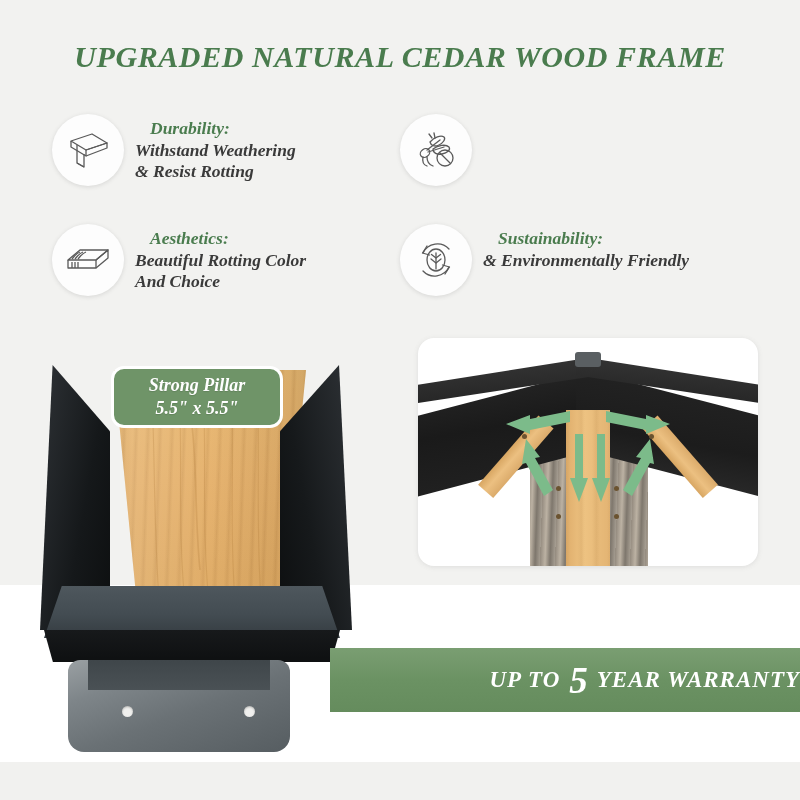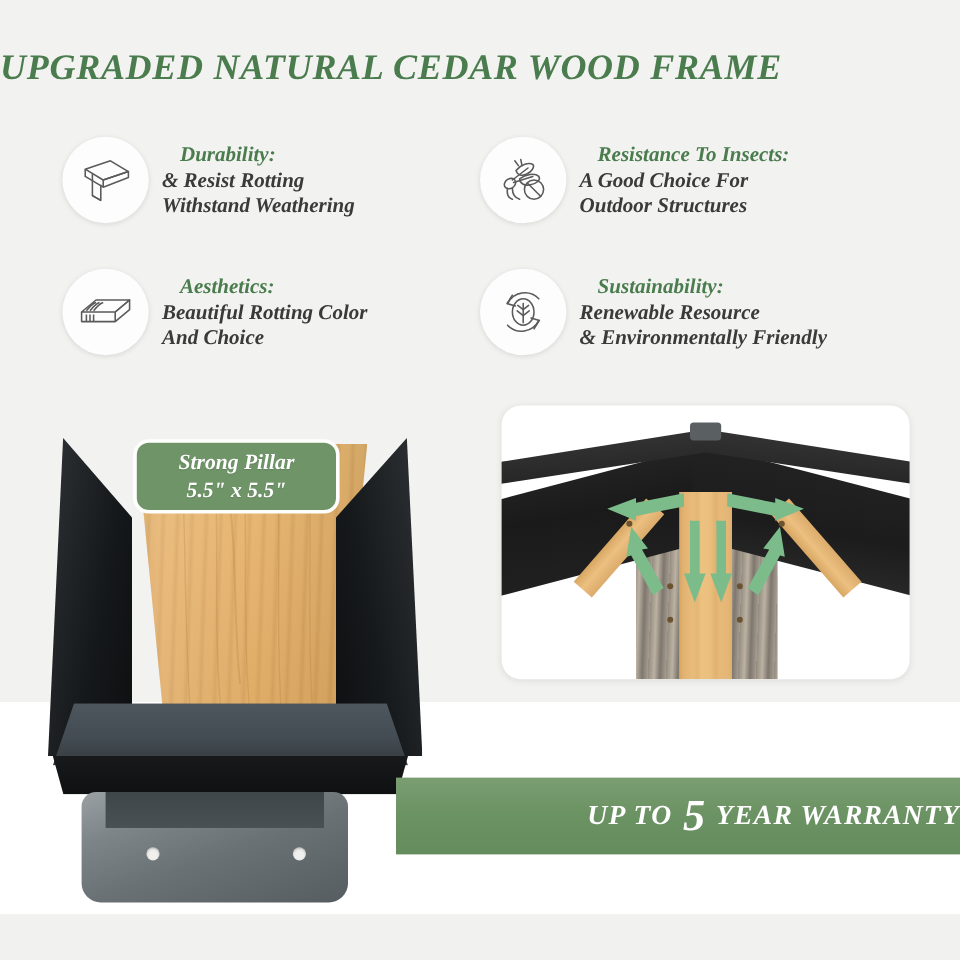--- a/index.html
+++ b/index.html
@@ -40,6 +40,7 @@
     position: absolute;
     left: 0; top: 40px;
     width: 800px;
+    text-align: center;
     font-style: italic;
     font-weight: bold;
     font-size: 30px;

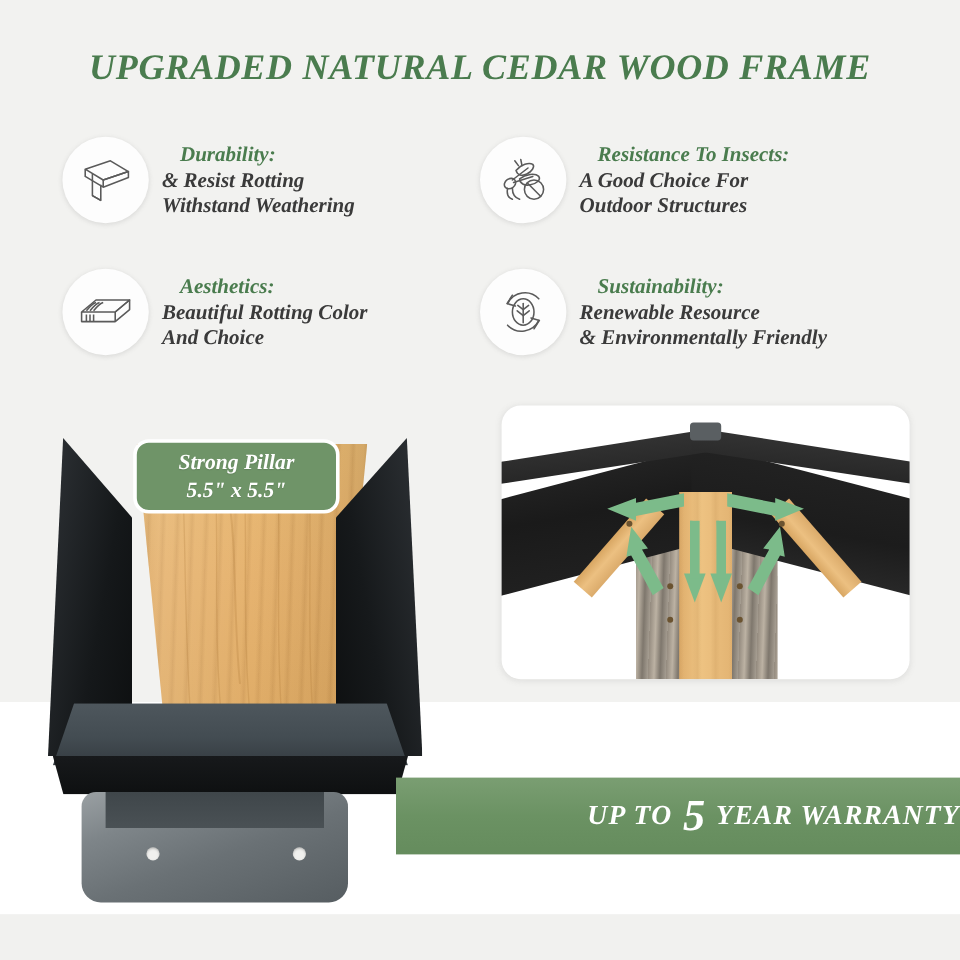--- a/index.html
+++ b/index.html
@@ -371,11 +371,6 @@
           <path d="M25.5 23.5 L36.5 34.5"></path>
         </svg>
       </span>
-      <div class="f-text">
-        <div class="f-head">Resistance To Insects:</div>
-        <div class="f-body">A Good Choice For</div>
-        <div class="f-body">Outdoor Structures</div>
-      </div>
     </div>
 
     <div class="feature">

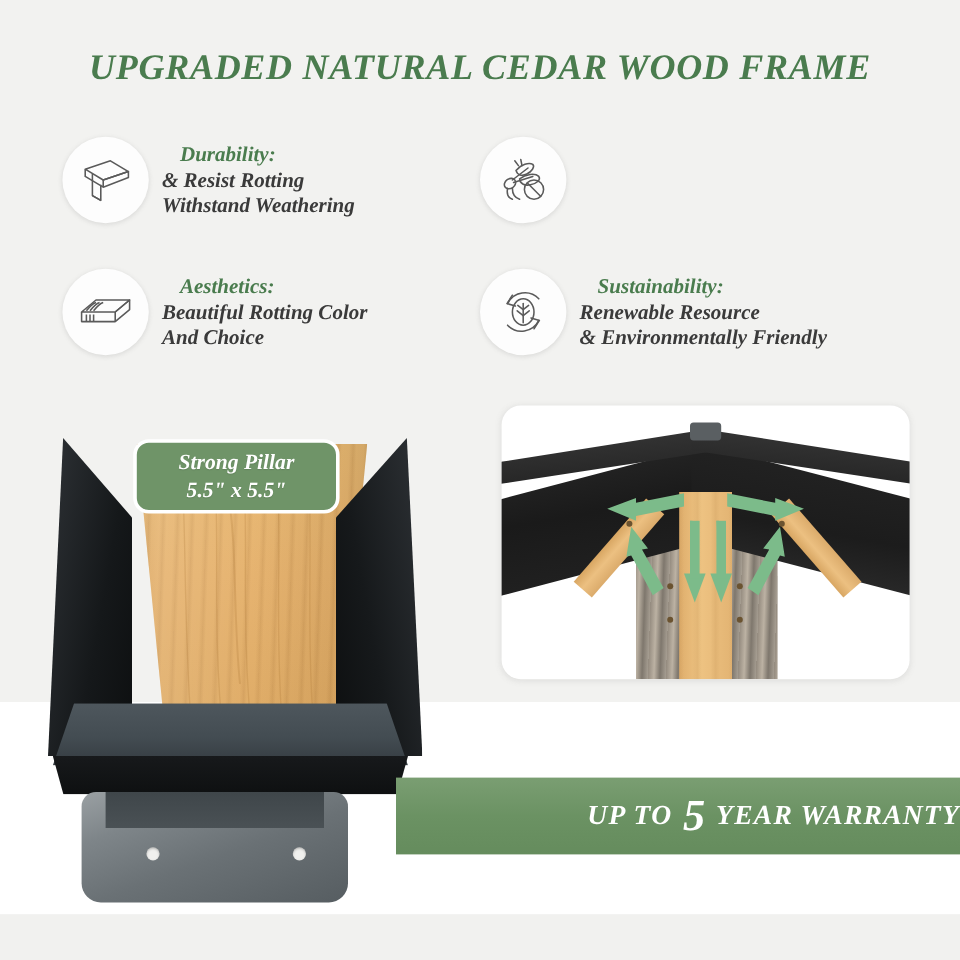--- a/index.html
+++ b/index.html
@@ -350,8 +350,8 @@
       </span>
       <div class="f-text">
         <div class="f-head">Durability:</div>
+        <div class="f-body">Withstand Weathering</div>
         <div class="f-body">&amp; Resist Rotting</div>
-        <div class="f-body">Withstand Weathering</div>
       </div>
     </div>
 

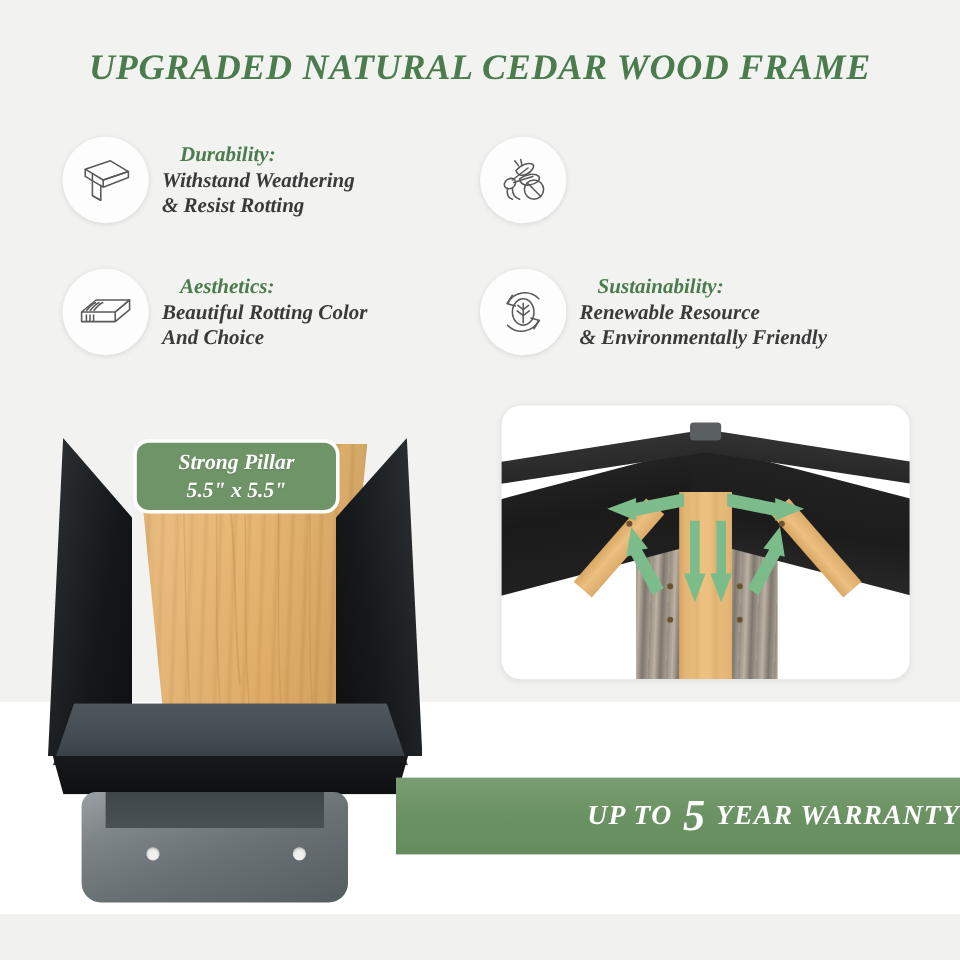--- a/index.html
+++ b/index.html
@@ -407,7 +407,6 @@
       </span>
       <div class="f-text">
         <div class="f-head">Sustainability:</div>
-        <div class="f-body">Renewable Resource</div>
         <div class="f-body">&amp; Environmentally Friendly</div>
       </div>
     </div>

